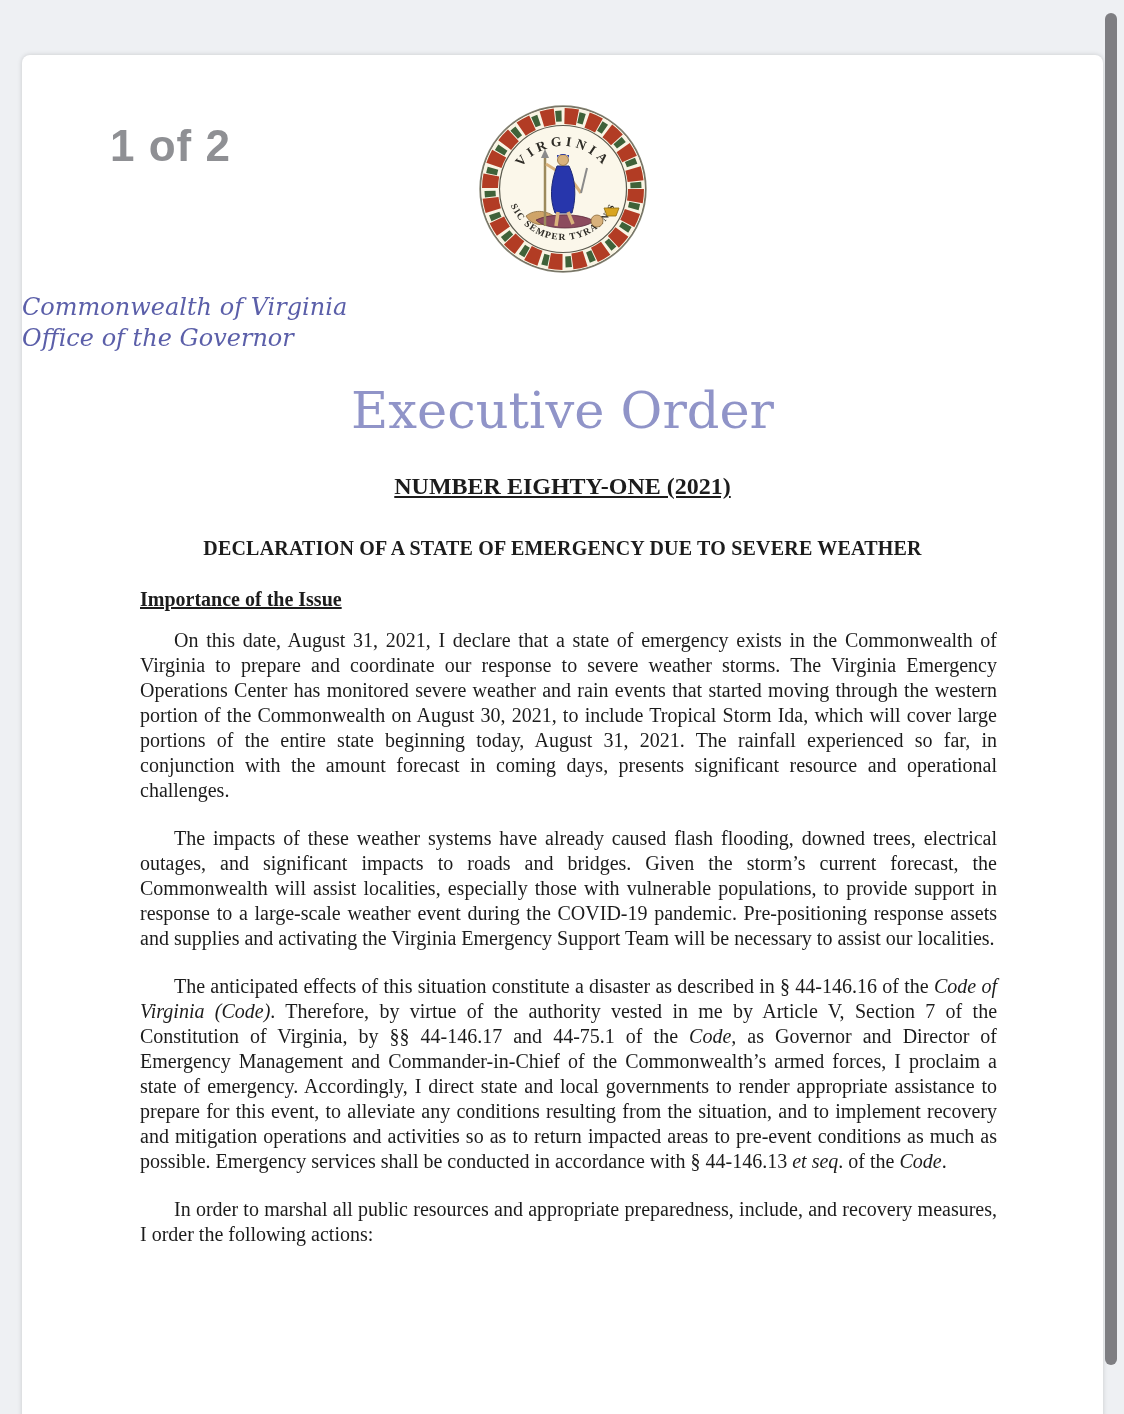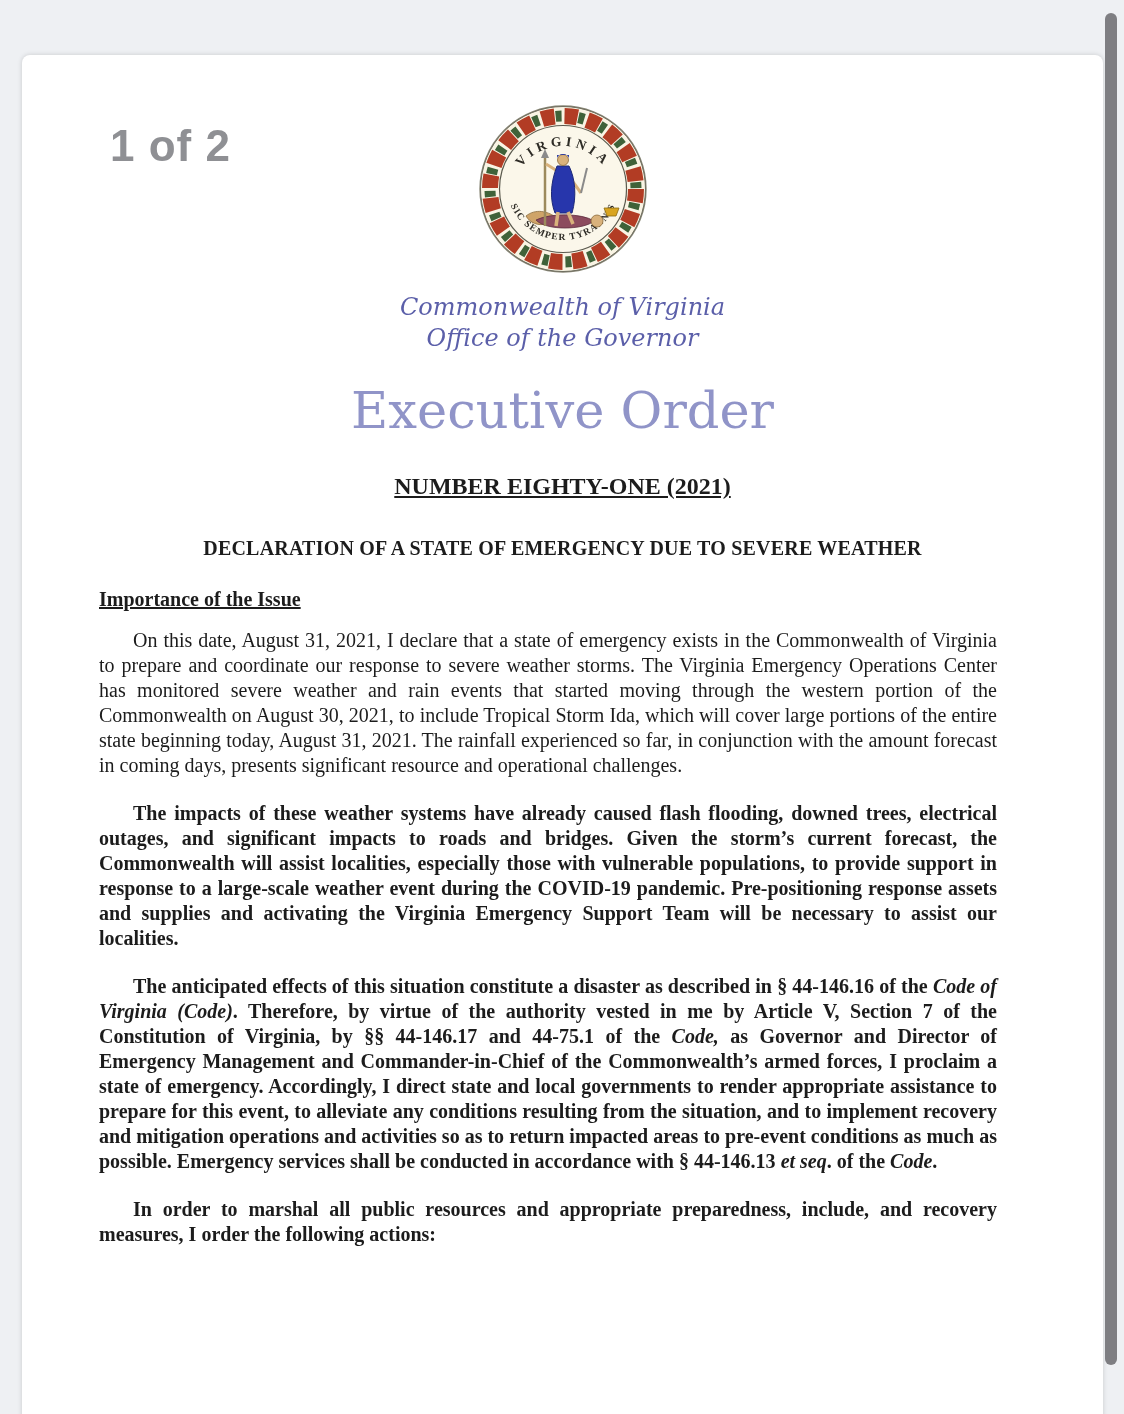--- a/index.html
+++ b/index.html
@@ -57,7 +57,6 @@
   }
   .letterhead {
     margin-top: 67px; 
-    text-align: center;
     font-family: "DejaVu Serif", serif;
     font-style: italic;
     font-size: 24px;

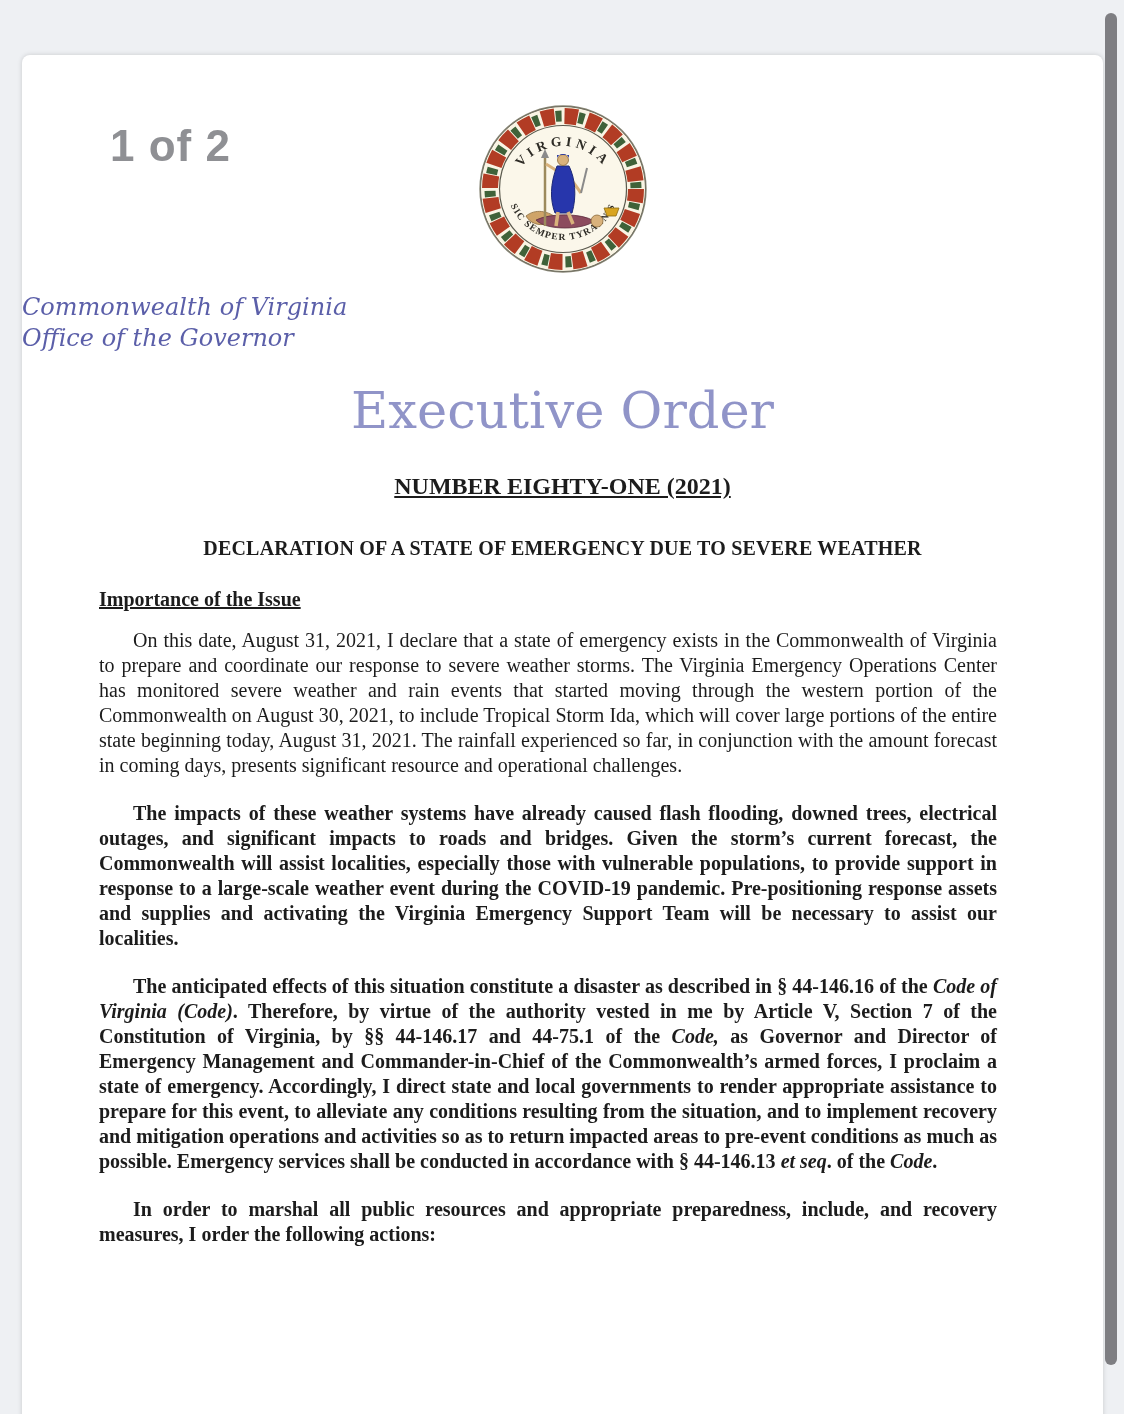--- a/index.html
+++ b/index.html
@@ -88,7 +88,7 @@
     letter-spacing: 0.2px;
   }
   .content {
-    padding: 0 106px 0 77px;
+    padding: 0 106px 0 118px;
     color: var(--body-text);
   }
   .section-heading {

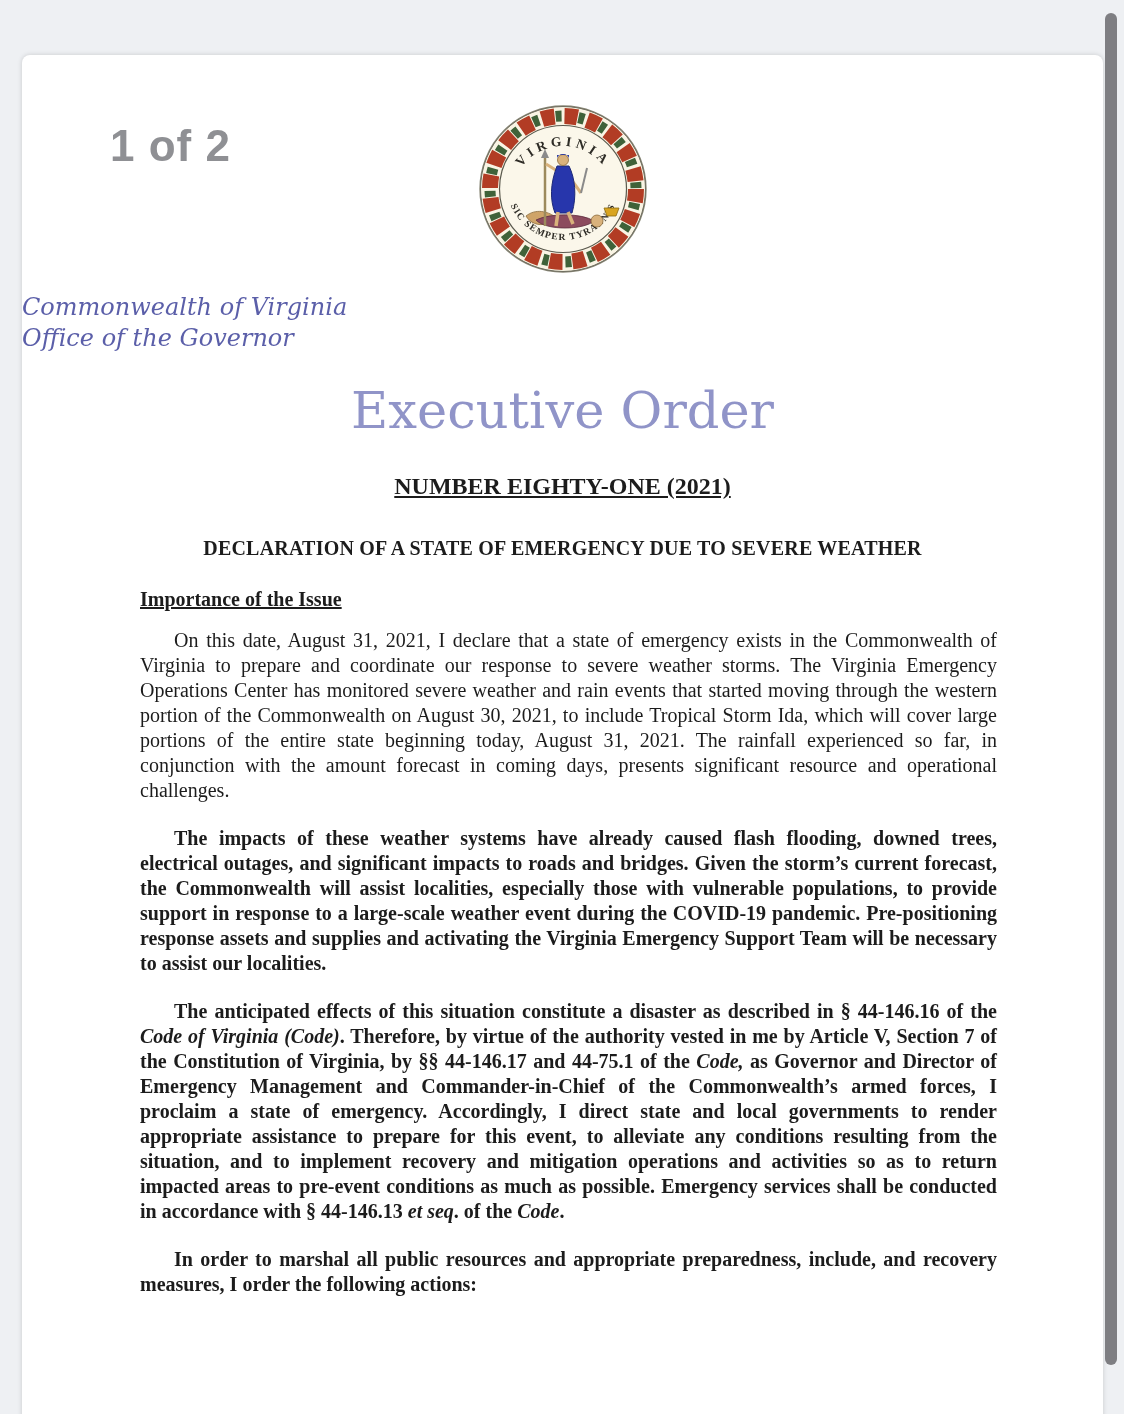--- a/index.html
+++ b/index.html
@@ -104,7 +104,7 @@
     text-align: justify;
     text-indent: 34px;
   }
-  .body-para + .body-para { margin-top: 23px; font-weight: bold; }
+  .body-para + .body-para { margin-top: 23px; }
   .it { font-style: italic; }
   .seal-svg text { font-family: "Liberation Serif", serif; }
 </style>

